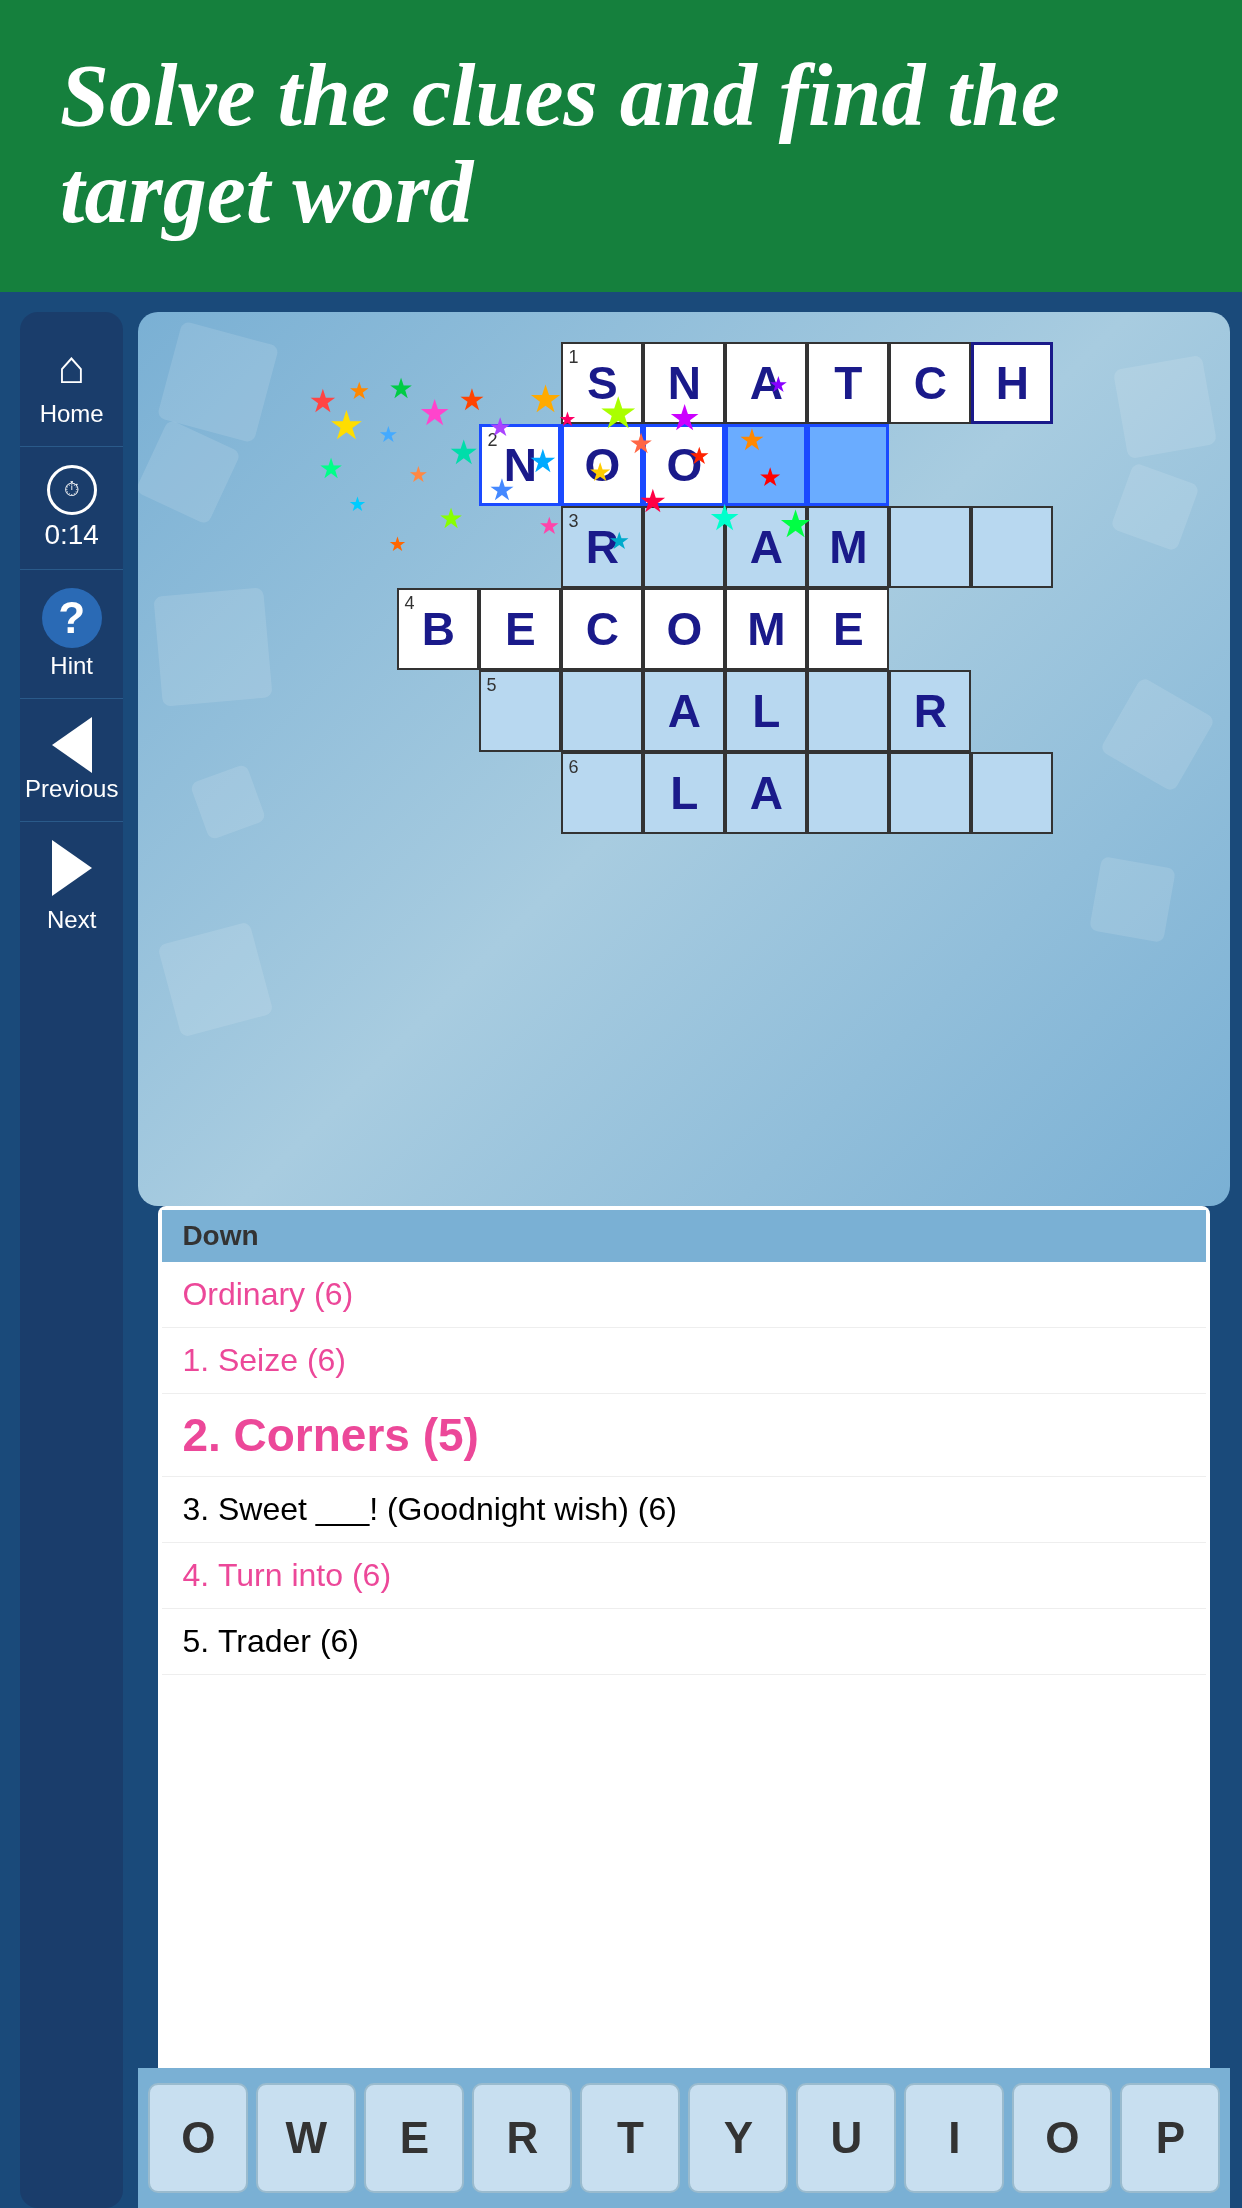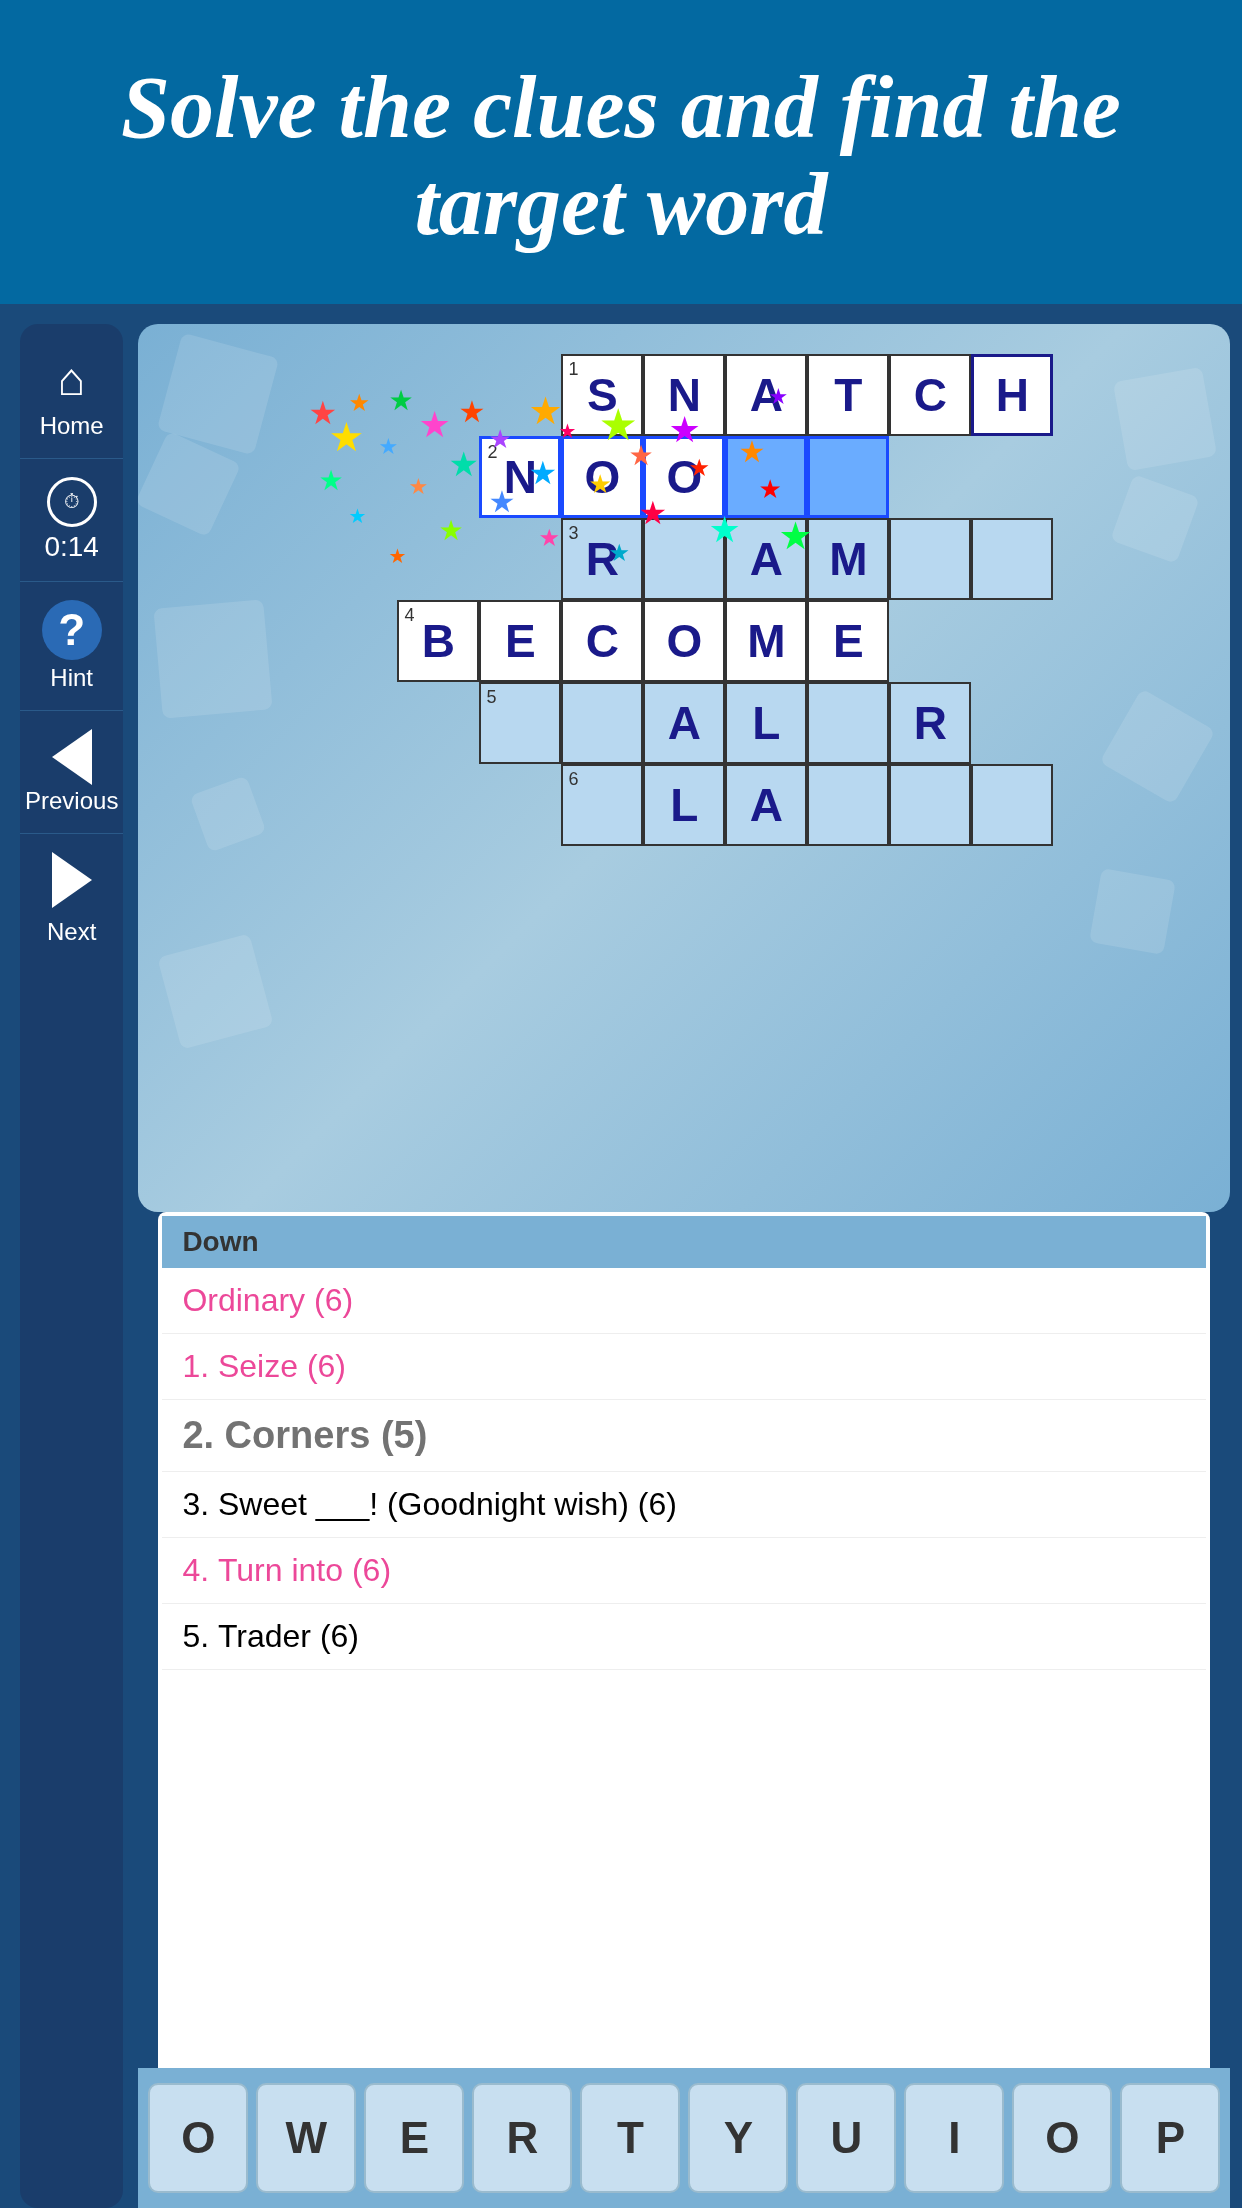--- a/index.html
+++ b/index.html
@@ -15,9 +15,8 @@
 
     
     .header {
-      background: #0369a1;
-      padding: 60px 60px 50px;
-      text-align: center;
+      background: #15803d;
+      padding: 48px 60px 50px;
     }
     .header-title {
       font-family: Georgia, 'Times New Roman', serif;

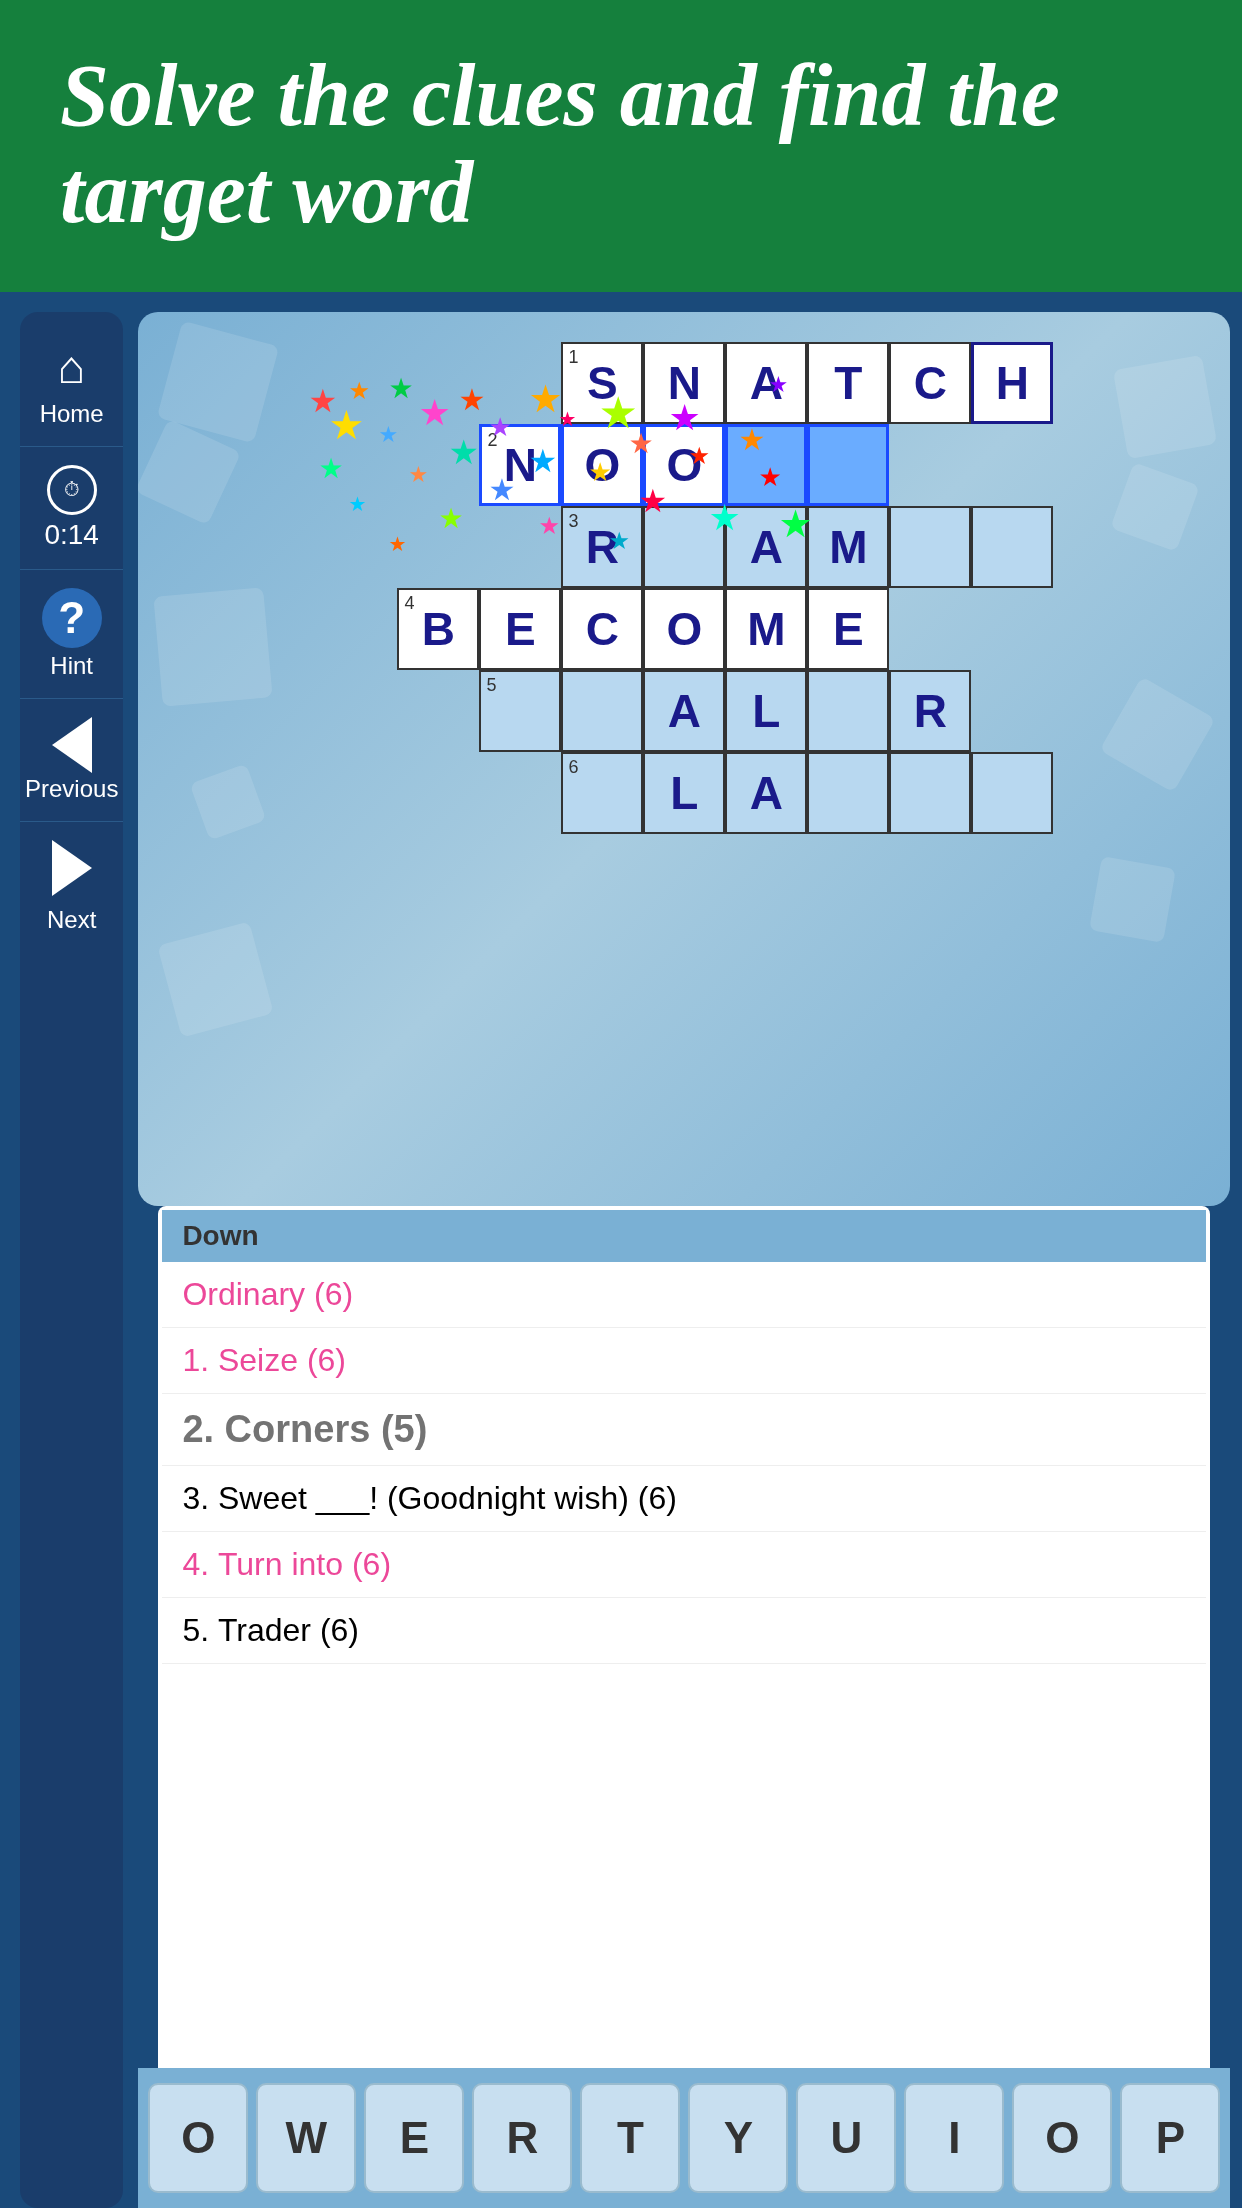--- a/index.html
+++ b/index.html
@@ -188,9 +188,9 @@
       border-bottom: 1px solid #eee;
     }
     .clue-item.active {
-      color: #737373;
-      font-weight: bold;
-      font-size: 38px;
+      color: #ec4899;
+      font-weight: bold;
+      font-size: 46px;
     }
     .clue-item.black-text {
       color: #000000;

